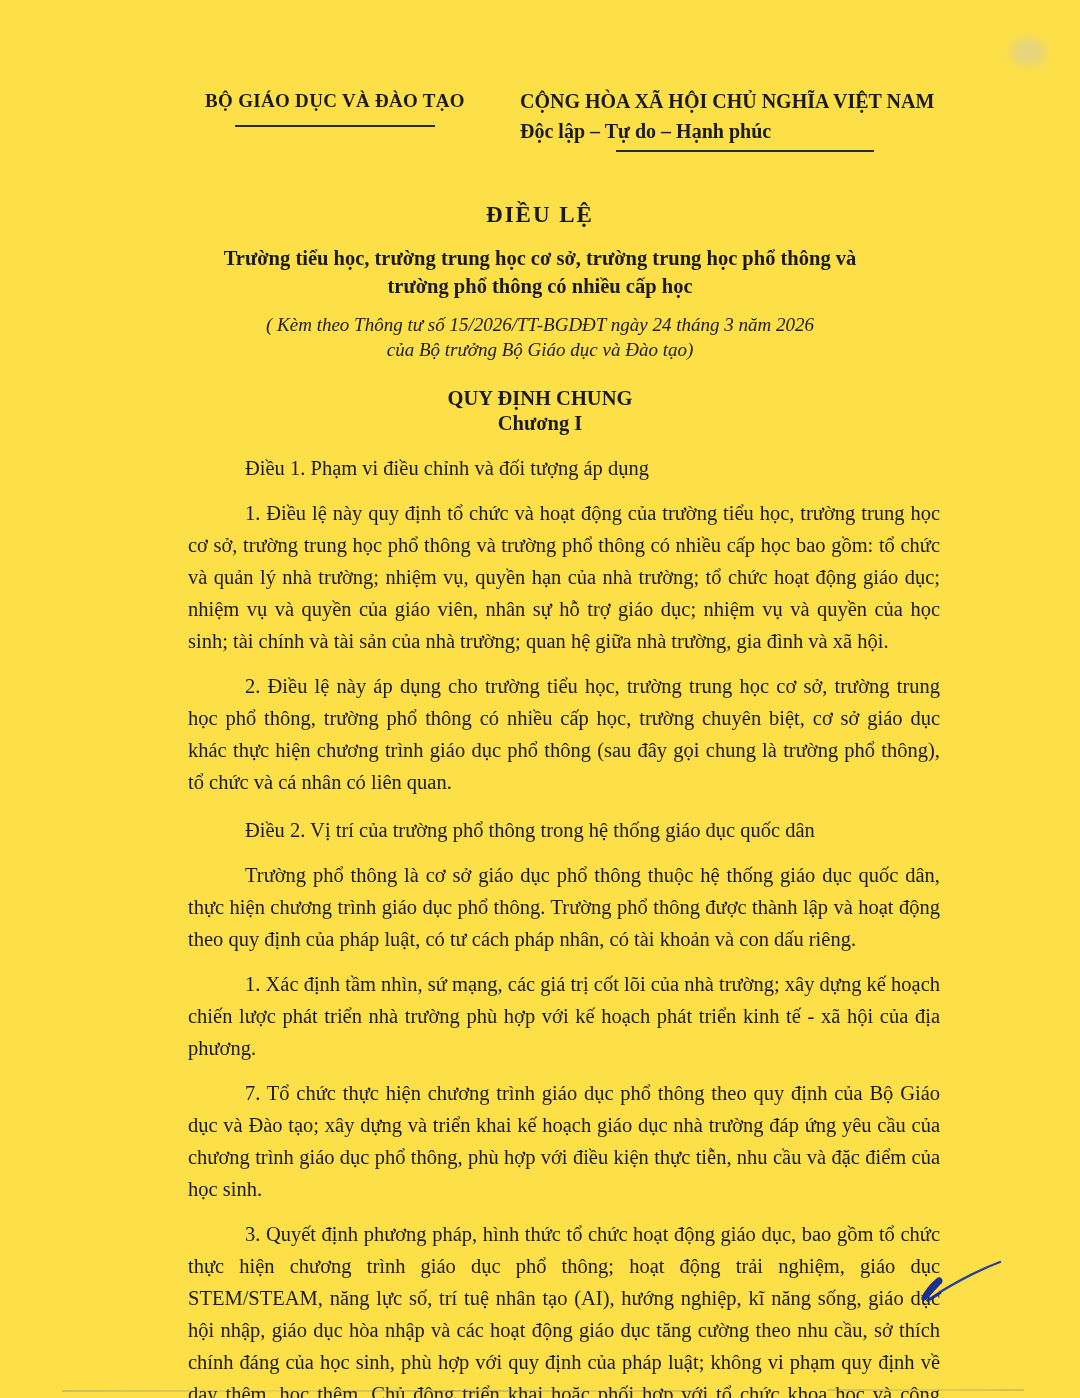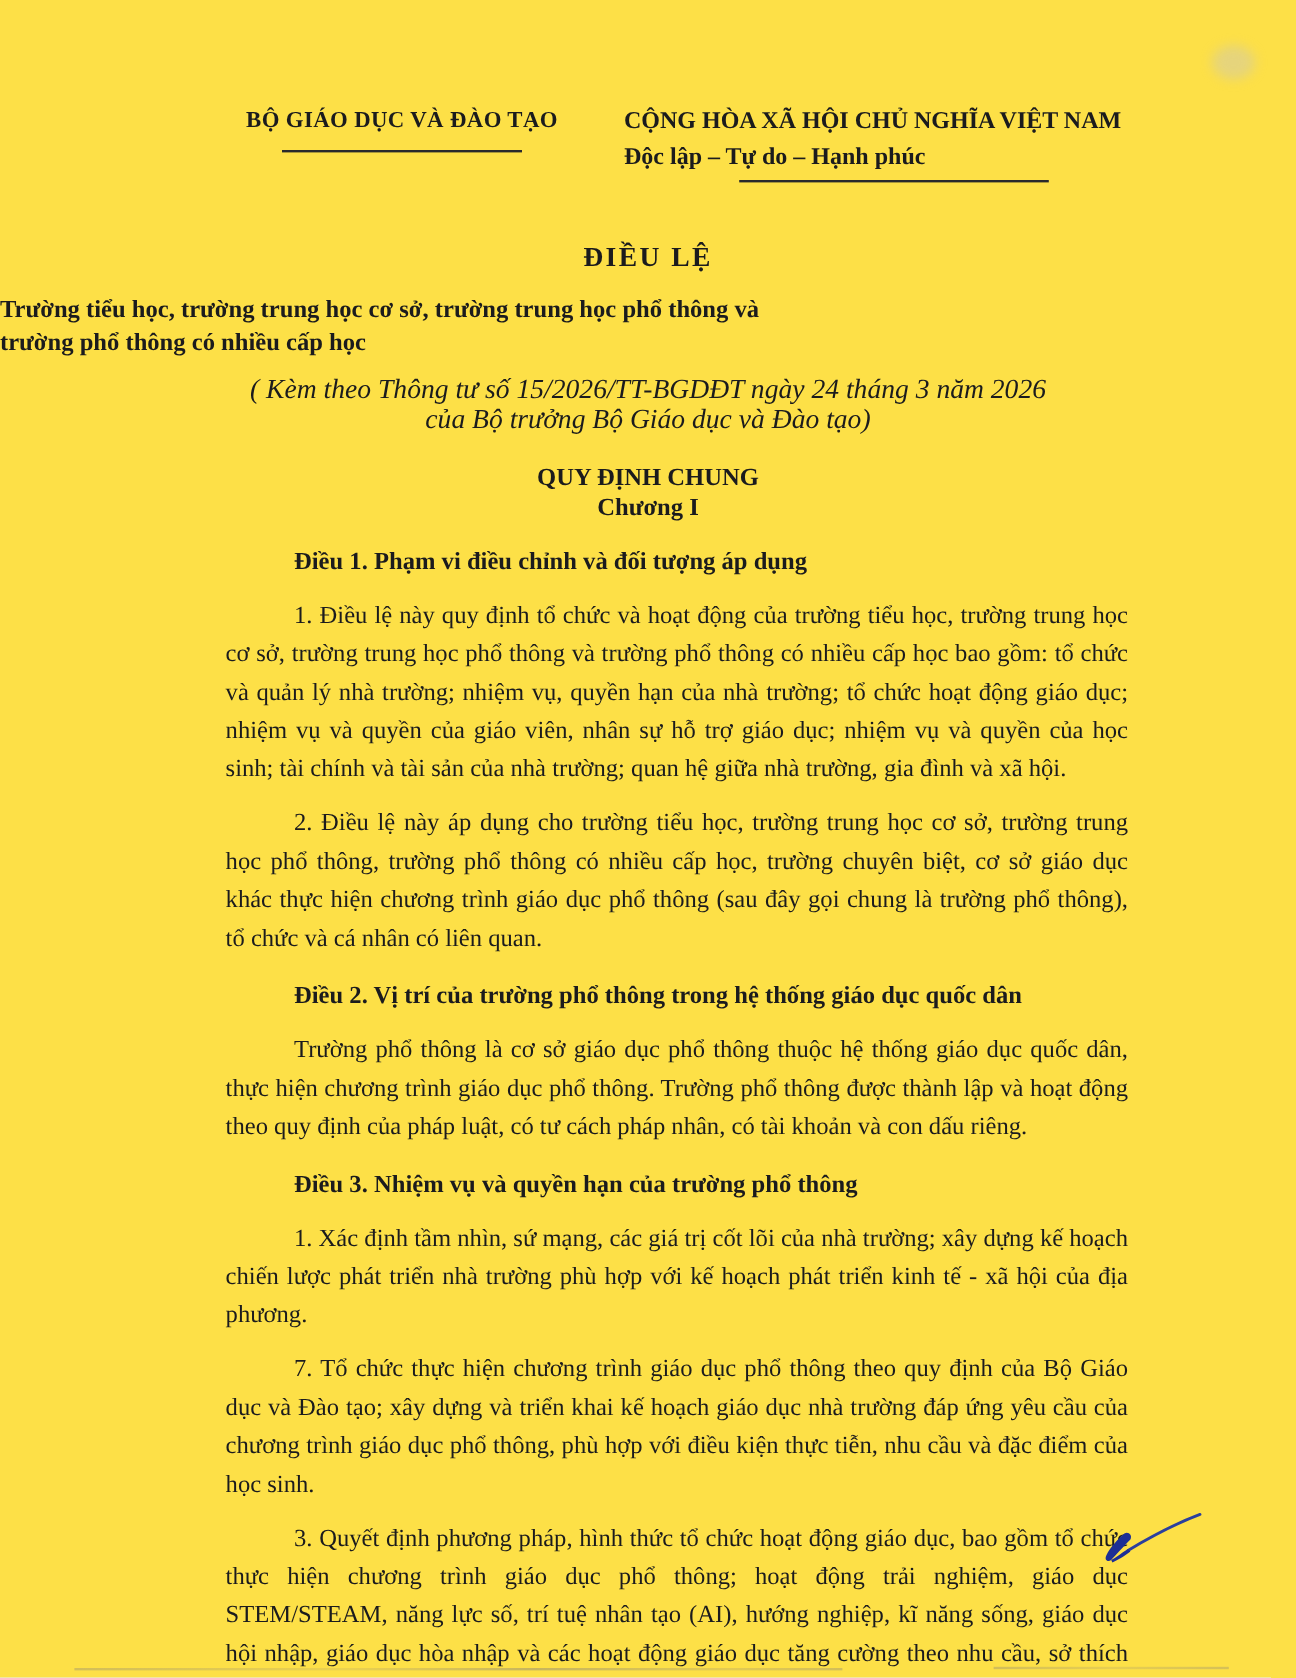--- a/index.html
+++ b/index.html
@@ -23,7 +23,7 @@
   .motto-underline{width:258px;height:2px;background:#2a2a2c;margin:7px auto 0;}
   
   .doc-title{margin-top:50px;text-align:center;font-weight:bold;font-size:23px;letter-spacing:2px;}
-  .doc-subtitle{margin-top:16px;text-align:left;font-weight:bold;font-size:20.5px;line-height:28px;}
+  .doc-subtitle{margin-top:16px;text-align:center;font-weight:bold;font-size:20.5px;line-height:28px;}
   .doc-note{margin-top:12px;text-align:center;font-style:italic;font-size:23px;line-height:25px;}
   
   .chapter{margin-top:24px;text-align:center;font-weight:bold;font-size:20.5px;line-height:25px;}

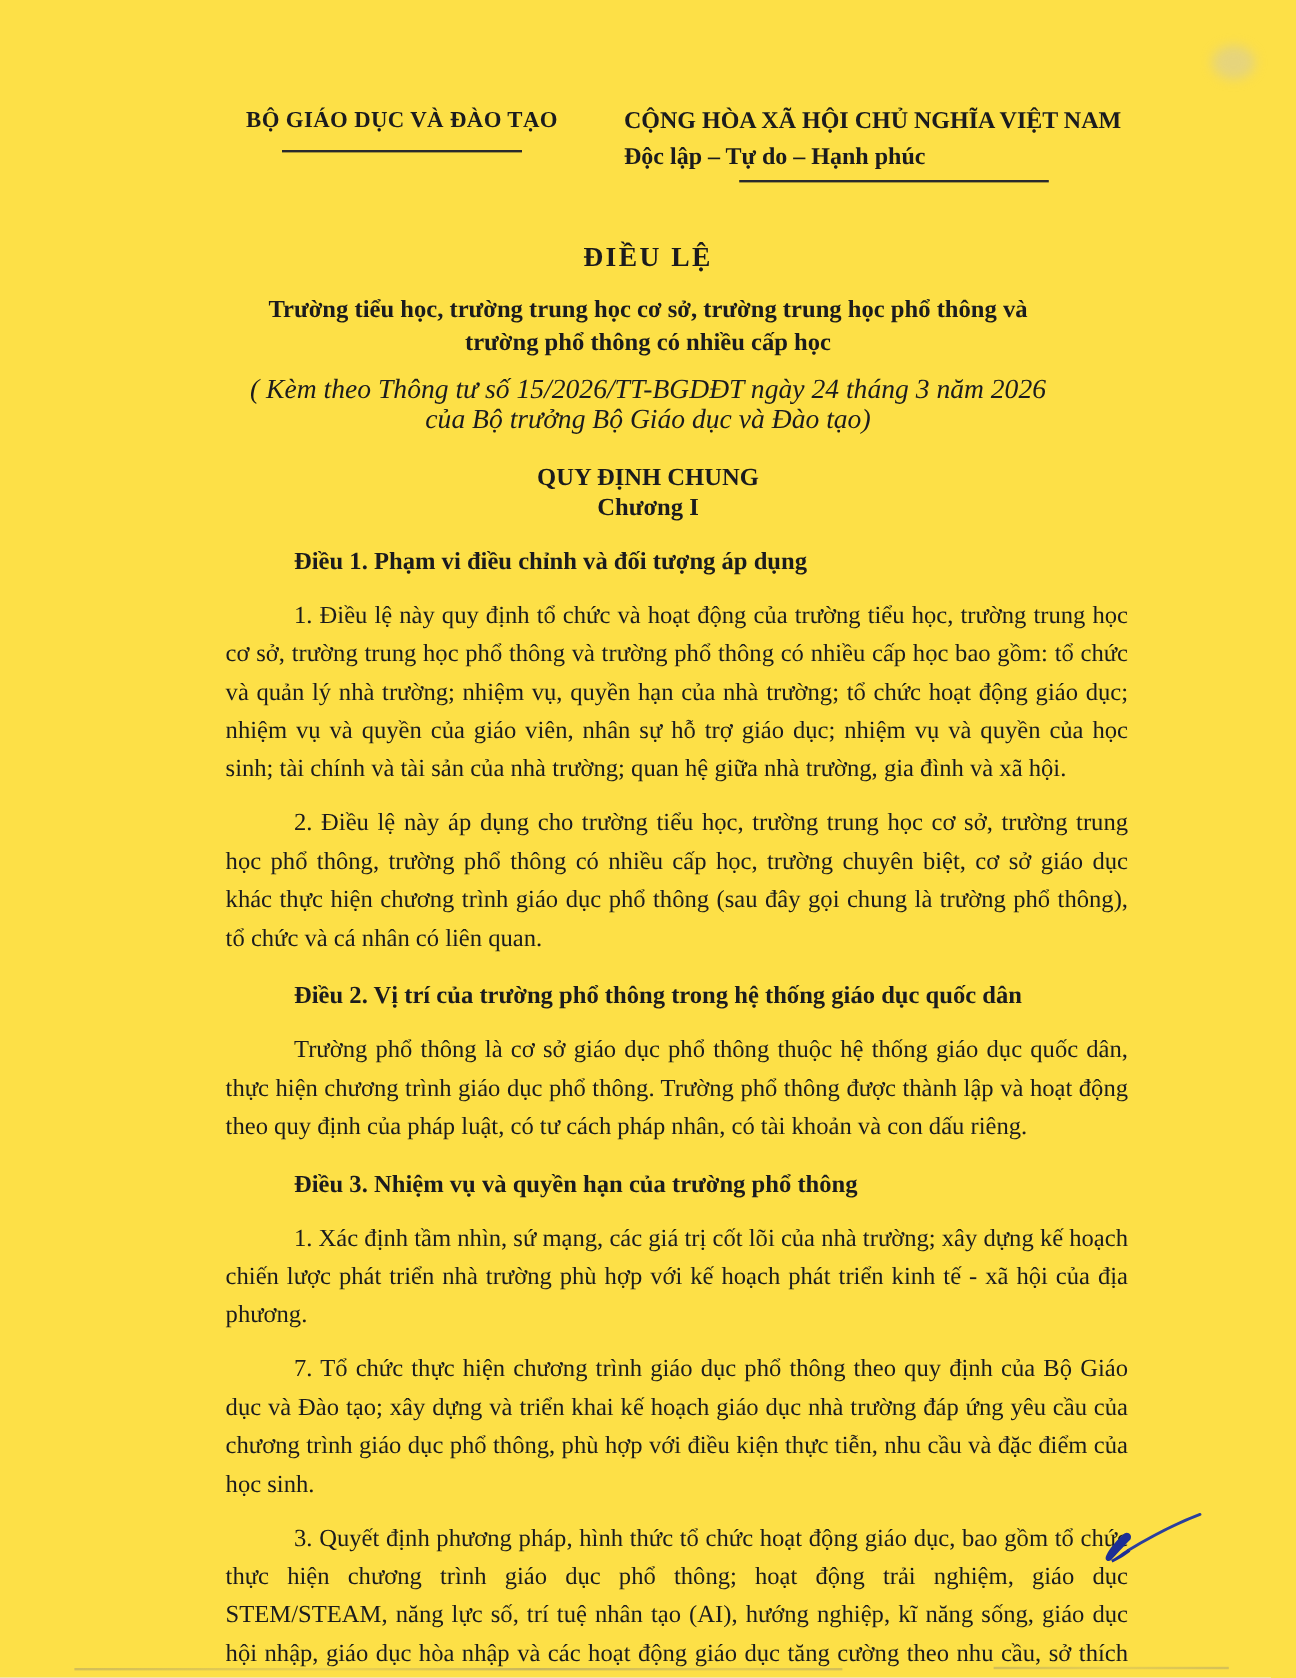--- a/index.html
+++ b/index.html
@@ -24,7 +24,7 @@
   
   .doc-title{margin-top:50px;text-align:center;font-weight:bold;font-size:23px;letter-spacing:2px;}
   .doc-subtitle{margin-top:16px;text-align:center;font-weight:bold;font-size:20.5px;line-height:28px;}
-  .doc-note{margin-top:12px;text-align:center;font-style:italic;font-size:23px;line-height:25px;}
+  .doc-note{margin-top:12px;text-align:center;font-style:italic;font-size:19px;line-height:25px;}
   
   .chapter{margin-top:24px;text-align:center;font-weight:bold;font-size:20.5px;line-height:25px;}
   

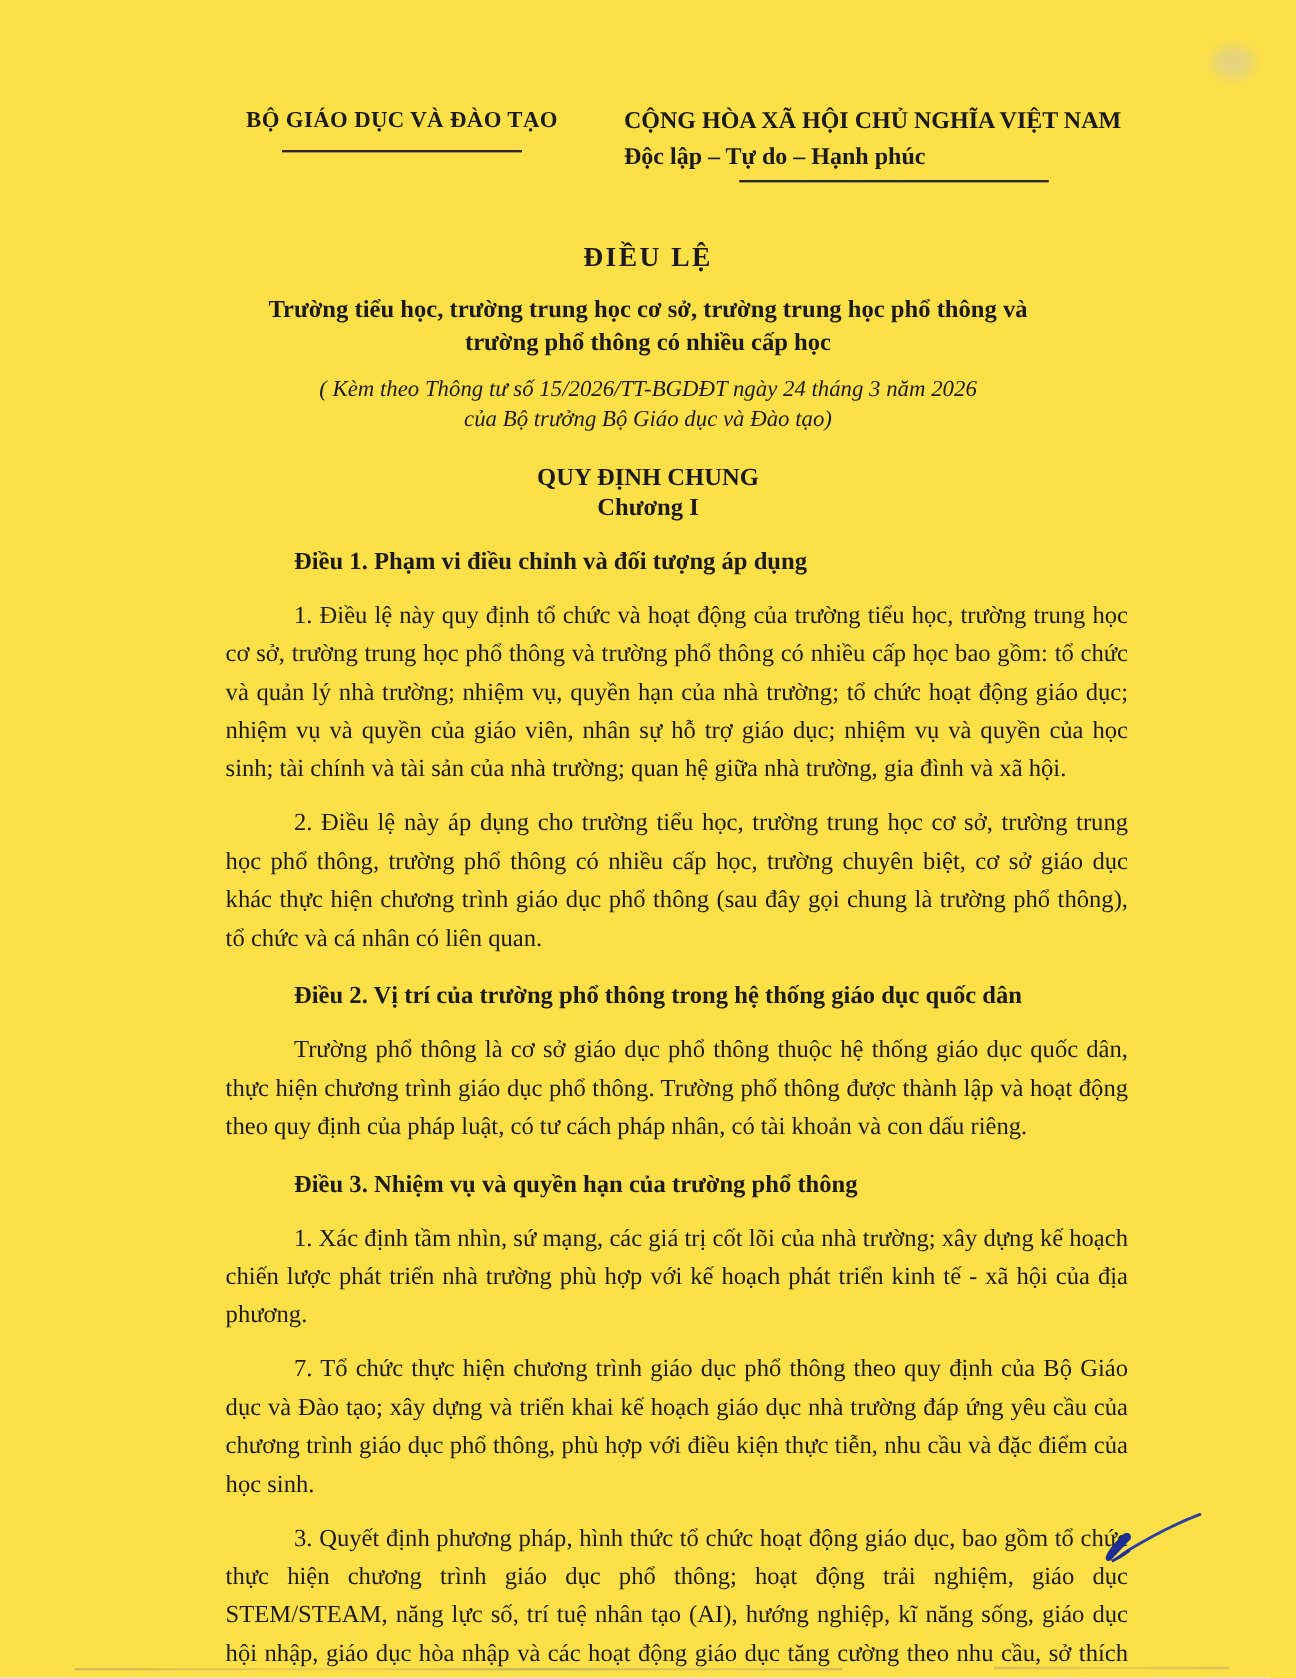--- a/index.html
+++ b/index.html
@@ -29,7 +29,7 @@
   .chapter{margin-top:24px;text-align:center;font-weight:bold;font-size:20.5px;line-height:25px;}
   
   .content{margin:2px 140px 0 188px;}
-  .article-heading{font-weight:bold;font-size:20.5px;line-height:32px;text-indent:57px;margin-top:16px;text-align:left;}
+  .article-heading{font-weight:normal;font-size:20.5px;line-height:32px;text-indent:57px;margin-top:16px;text-align:left;}
   .para{font-size:20.5px;line-height:32px;text-align:justify;text-indent:57px;margin-top:13px;}
   
   .pen-mark{position:absolute;left:902px;top:1249px;width:102px;height:56px;}

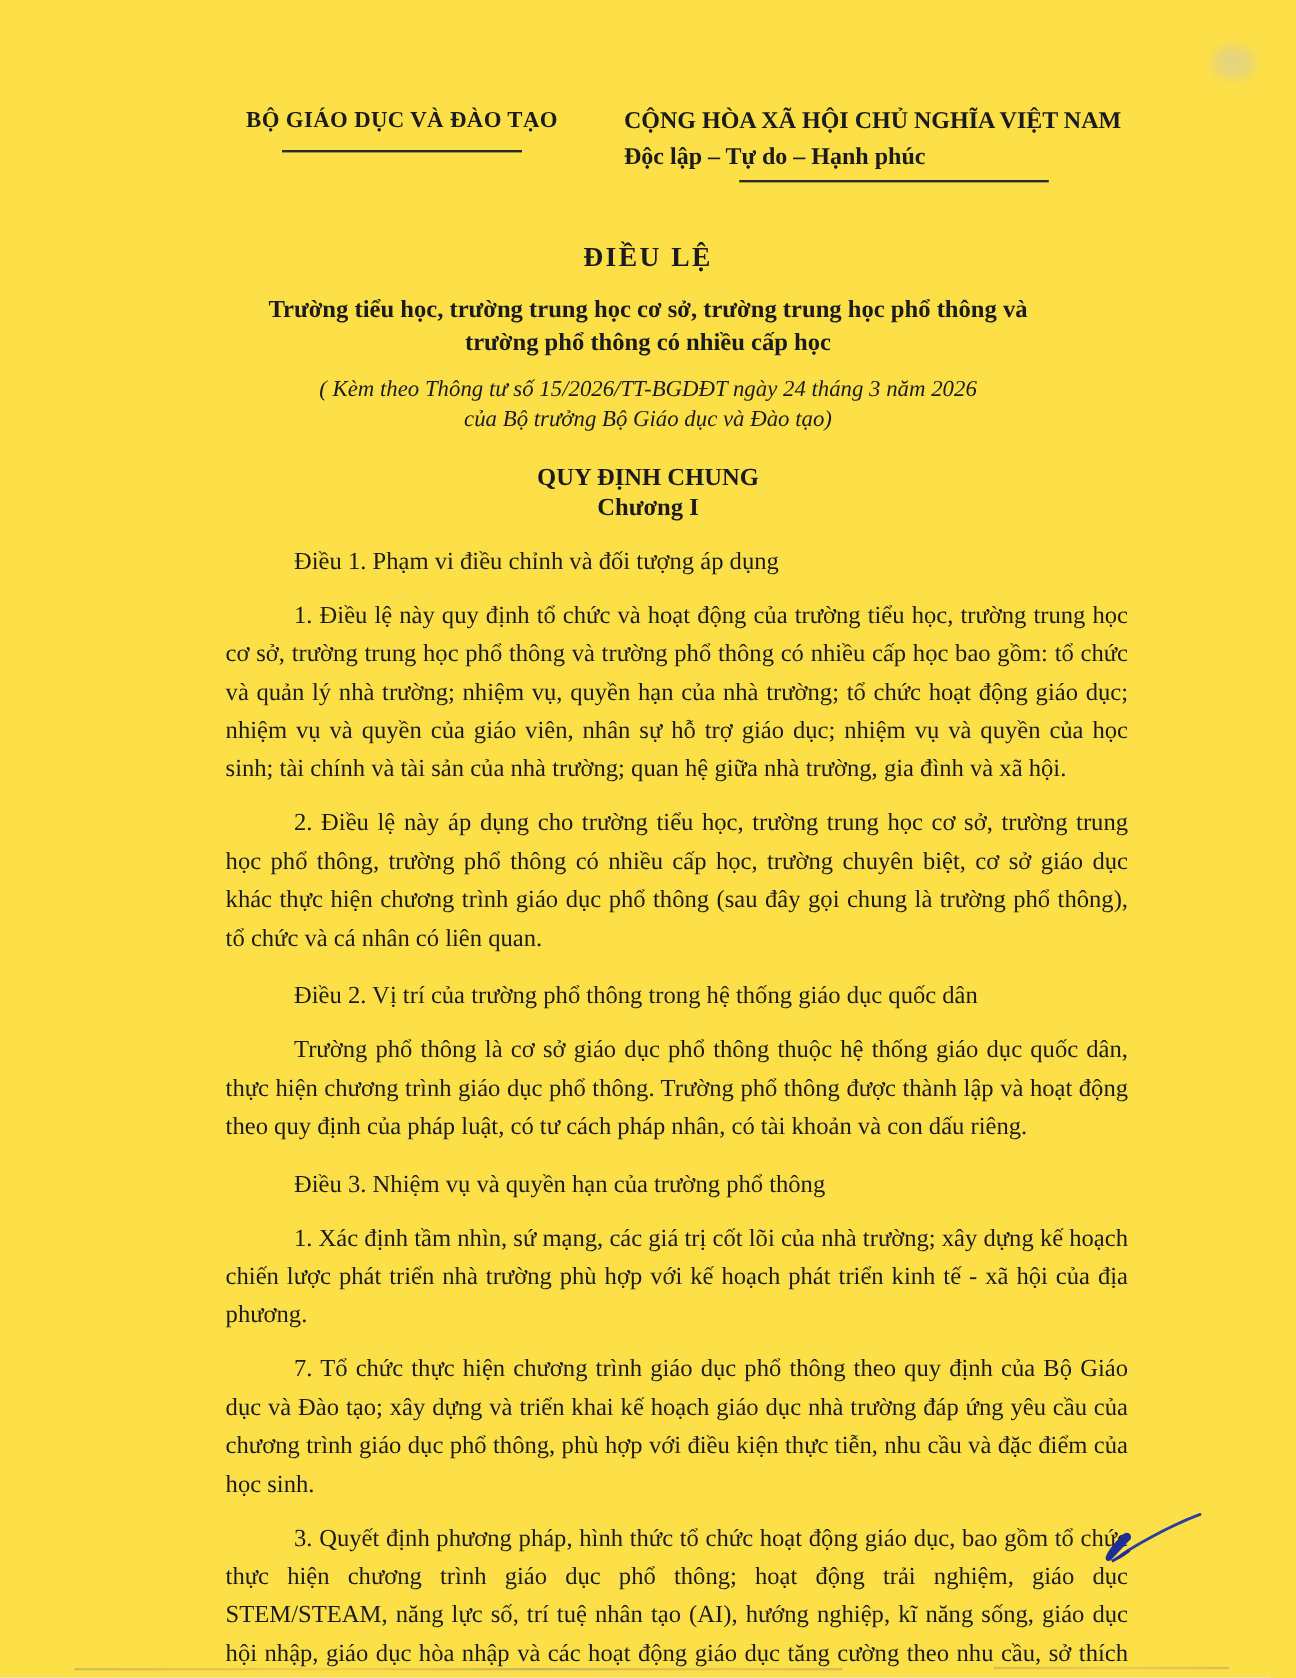--- a/index.html
+++ b/index.html
@@ -81,7 +81,6 @@
     <div class="article-heading">Điều 2. Vị trí của trường phổ thông trong hệ thống giáo dục quốc dân</div>
     <div class="para">Trường phổ thông là cơ sở giáo dục phổ thông thuộc hệ thống giáo dục quốc dân, thực hiện chương trình giáo dục phổ thông. Trường phổ thông được thành lập và hoạt động theo quy định của pháp luật, có tư cách pháp nhân, có tài khoản và con dấu riêng.</div>
 
-    <div class="article-heading">Điều 3. Nhiệm vụ và quyền hạn của trường phổ thông</div>
     <div class="para">1. Xác định tầm nhìn, sứ mạng, các giá trị cốt lõi của nhà trường; xây dựng kế hoạch chiến lược phát triển nhà trường phù hợp với kế hoạch phát triển kinh tế - xã hội của địa phương.</div>
     <div class="para">7. Tổ chức thực hiện chương trình giáo dục phổ thông theo quy định của Bộ Giáo dục và Đào tạo; xây dựng và triển khai kế hoạch giáo dục nhà trường đáp ứng yêu cầu của chương trình giáo dục phổ thông, phù hợp với điều kiện thực tiễn, nhu cầu và đặc điểm của học sinh.</div>
     <div class="para">3. Quyết định phương pháp, hình thức tổ chức hoạt động giáo dục, bao gồm tổ chức thực hiện chương trình giáo dục phổ thông; hoạt động trải nghiệm, giáo dục STEM/STEAM, năng lực số, trí tuệ nhân tạo (AI), hướng nghiệp, kĩ năng sống, giáo dục hội nhập, giáo dục hòa nhập và các hoạt động giáo dục tăng cường theo nhu cầu, sở thích chính đáng của học sinh, phù hợp với quy định của pháp luật; không vi phạm quy định về dạy thêm, học thêm. Chủ động triển khai hoặc phối hợp với tổ chức khoa học và công nghệ, cơ sở sản xuất, kinh doanh, dịch vụ có chức năng trong hoạt động giáo</div>

